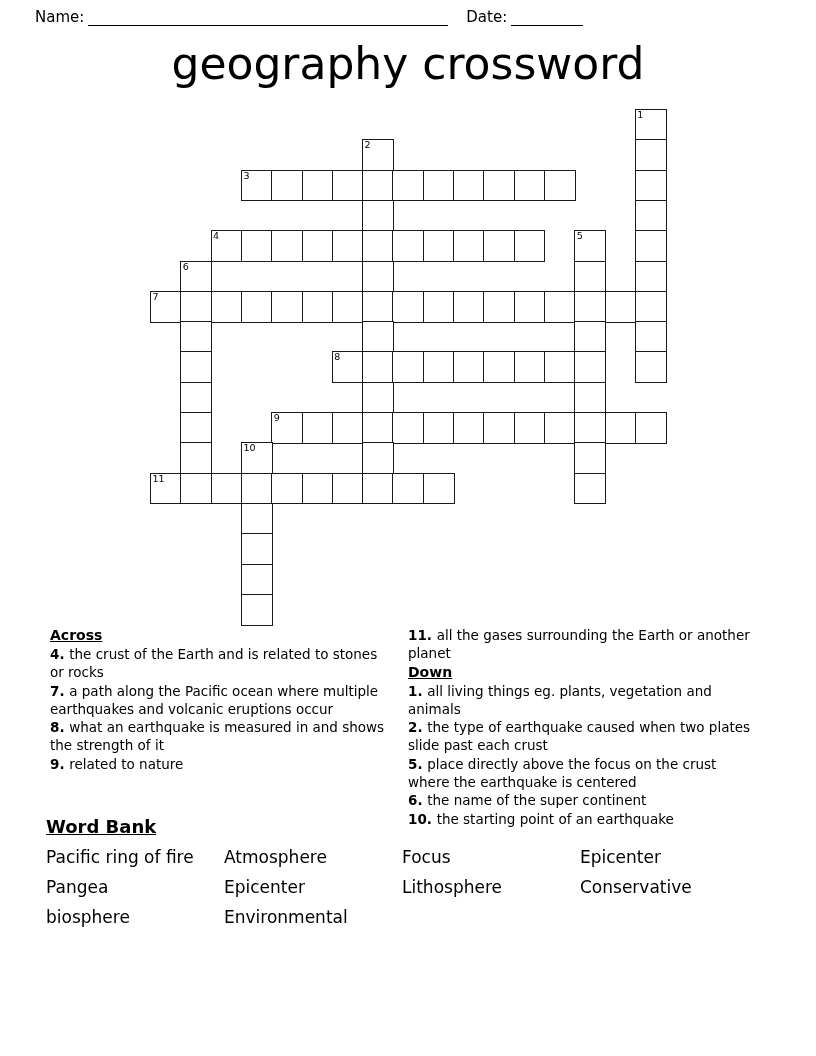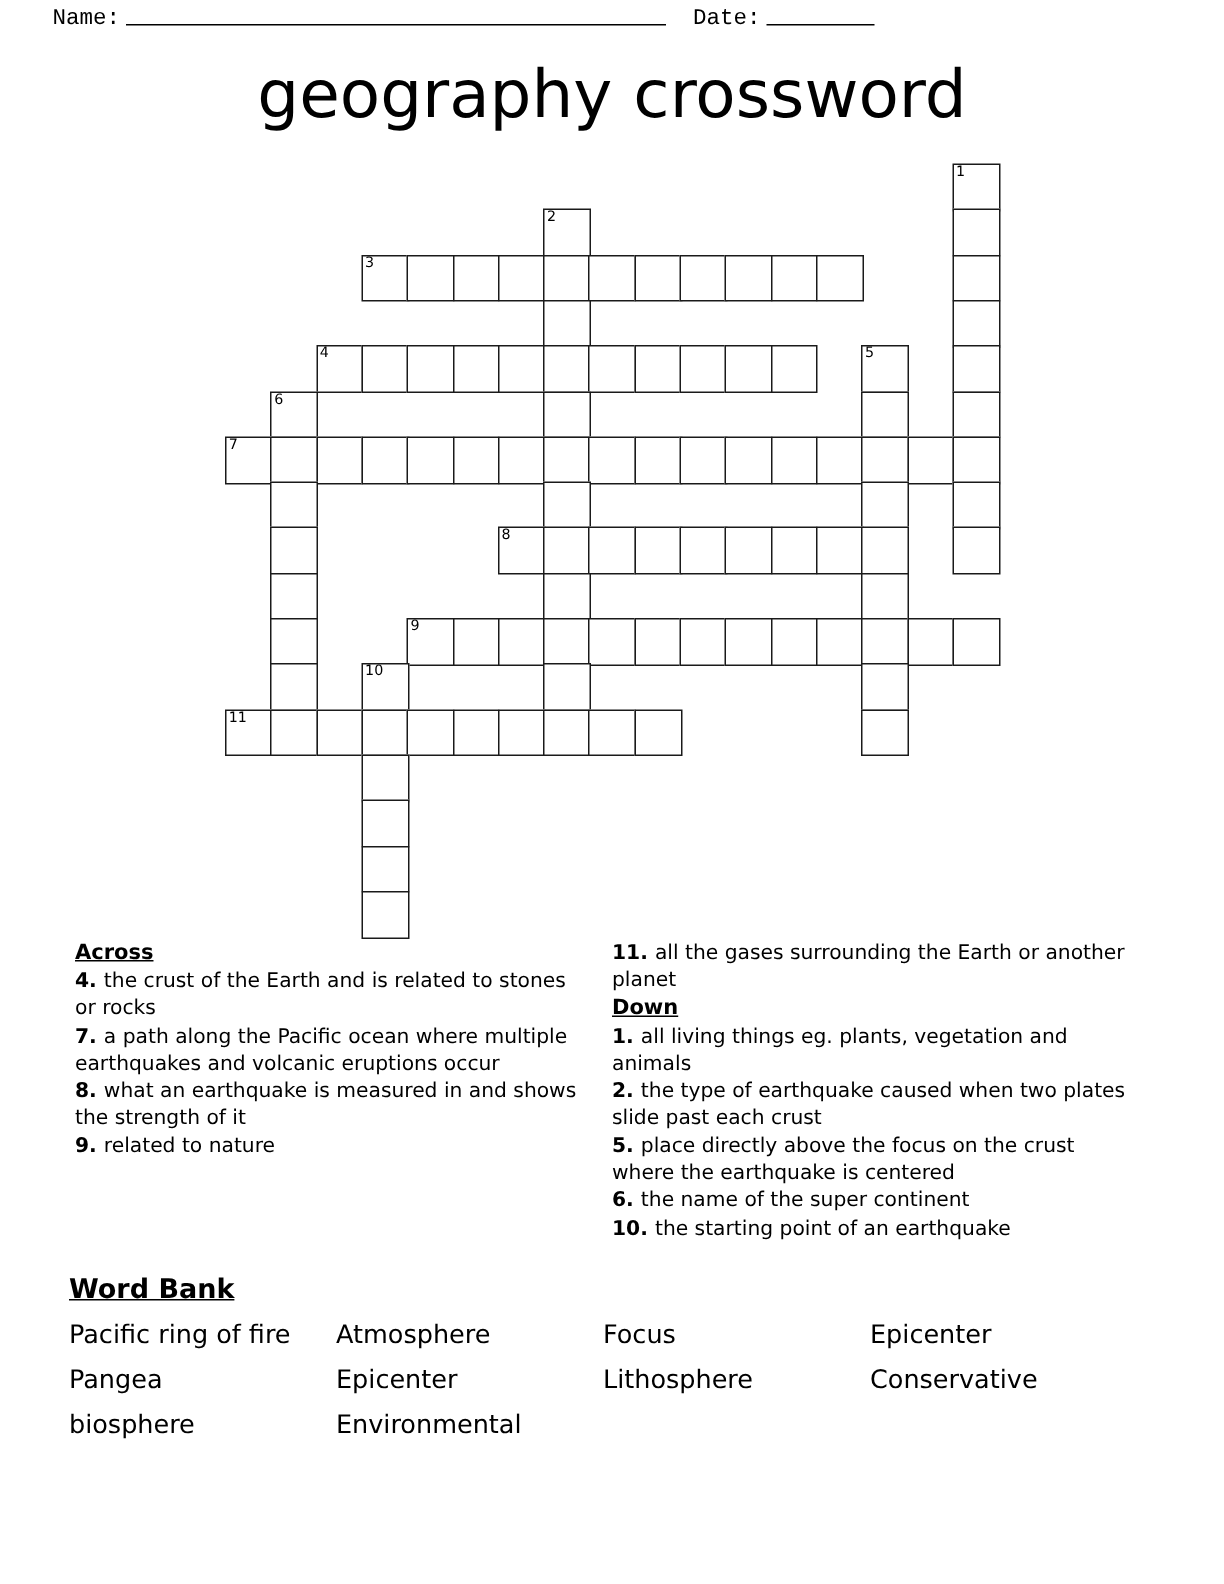--- a/index.html
+++ b/index.html
@@ -21,9 +21,8 @@
     width: 816px;
     height: 26px;
     display: flex;
-    align-items: flex-start;
+    align-items: flex-end;
     padding-top: 4px;
-    font-family: Liberation Mono, monospace;
   }
   .hdr-label {
     font-size: 15px;

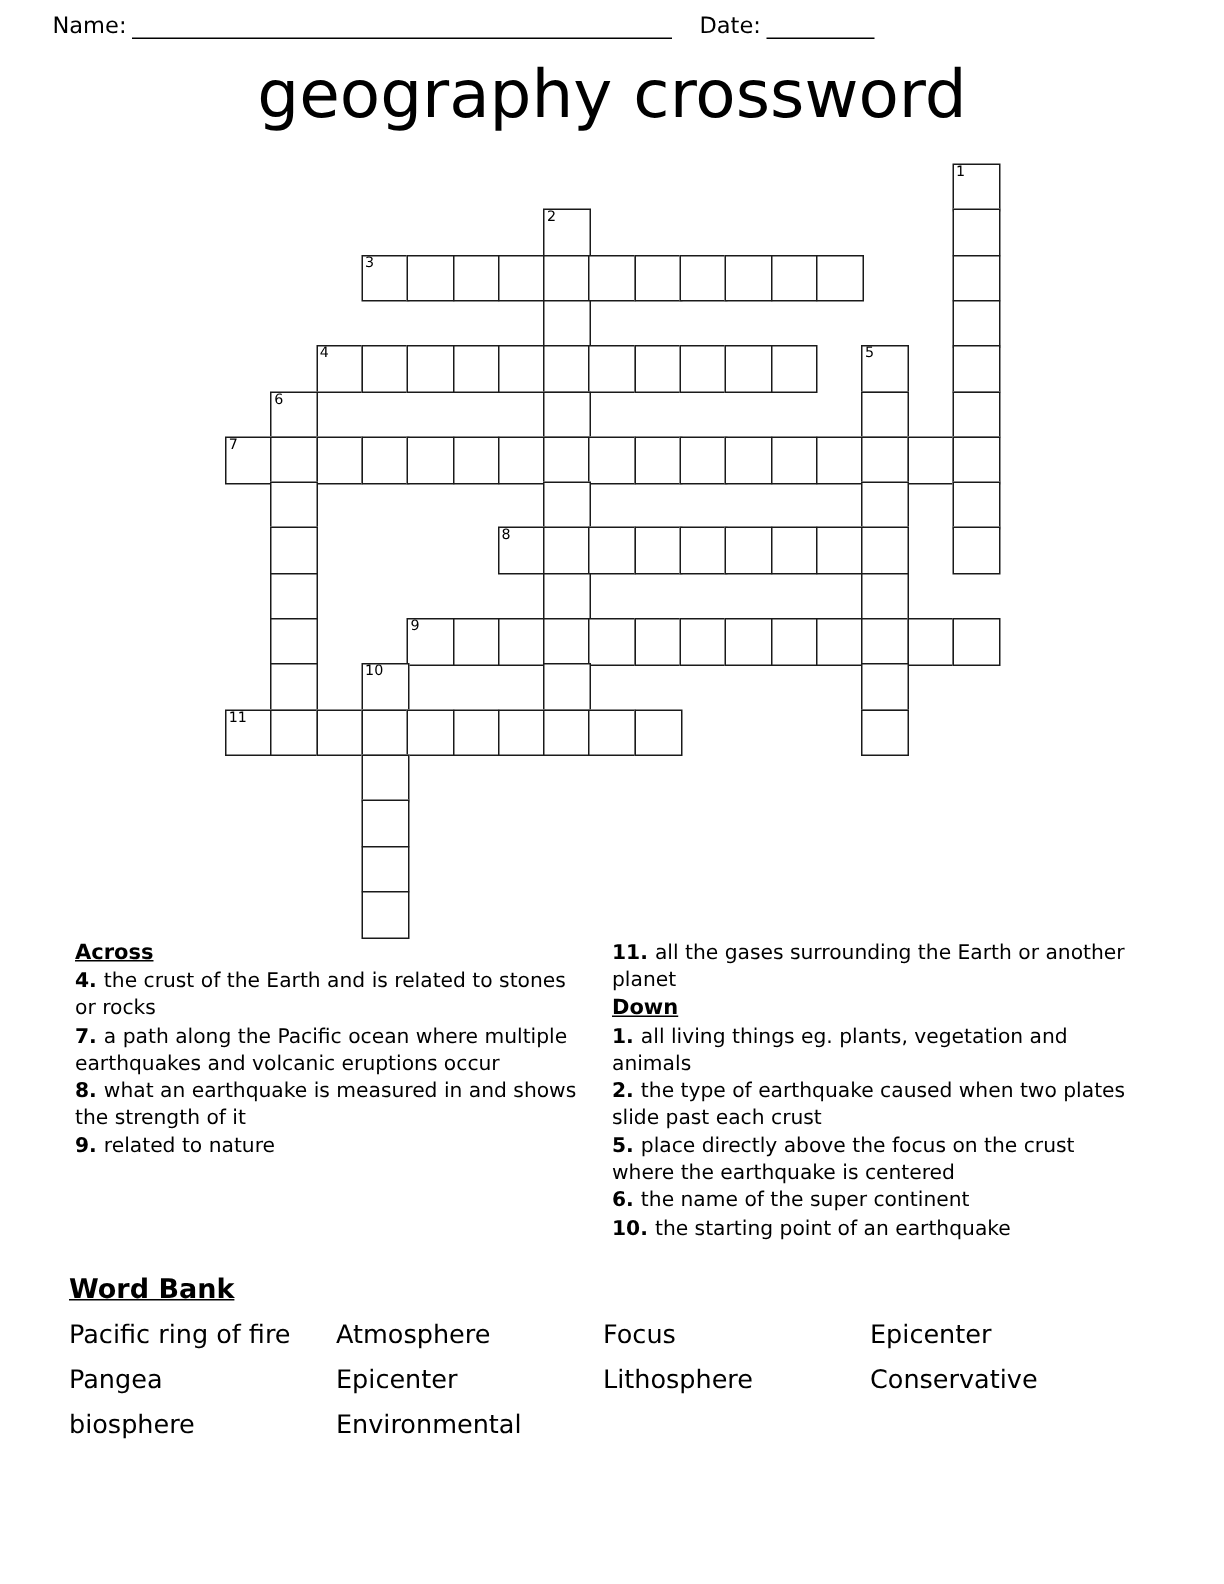--- a/index.html
+++ b/index.html
@@ -107,7 +107,7 @@
   
   #word-bank {
     position: absolute;
-    left: 46px; top: 849px;
+    left: 46px; top: 816px;
     width: 730px;
   }
   #word-bank-heading {

